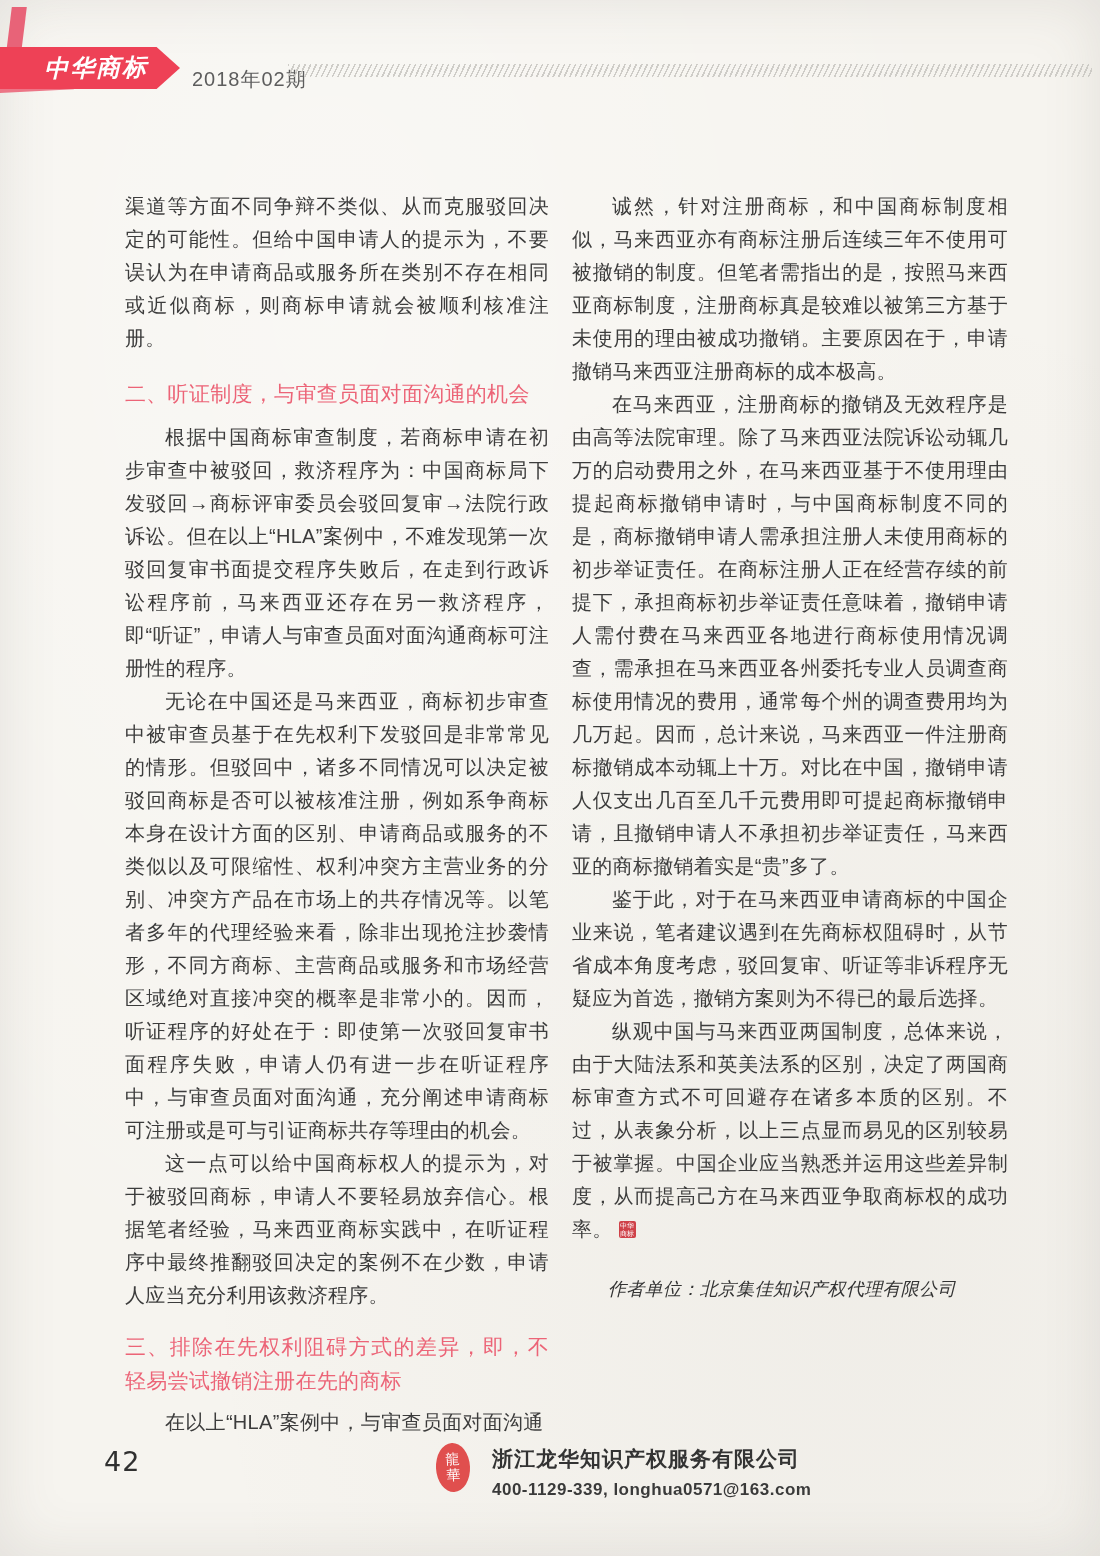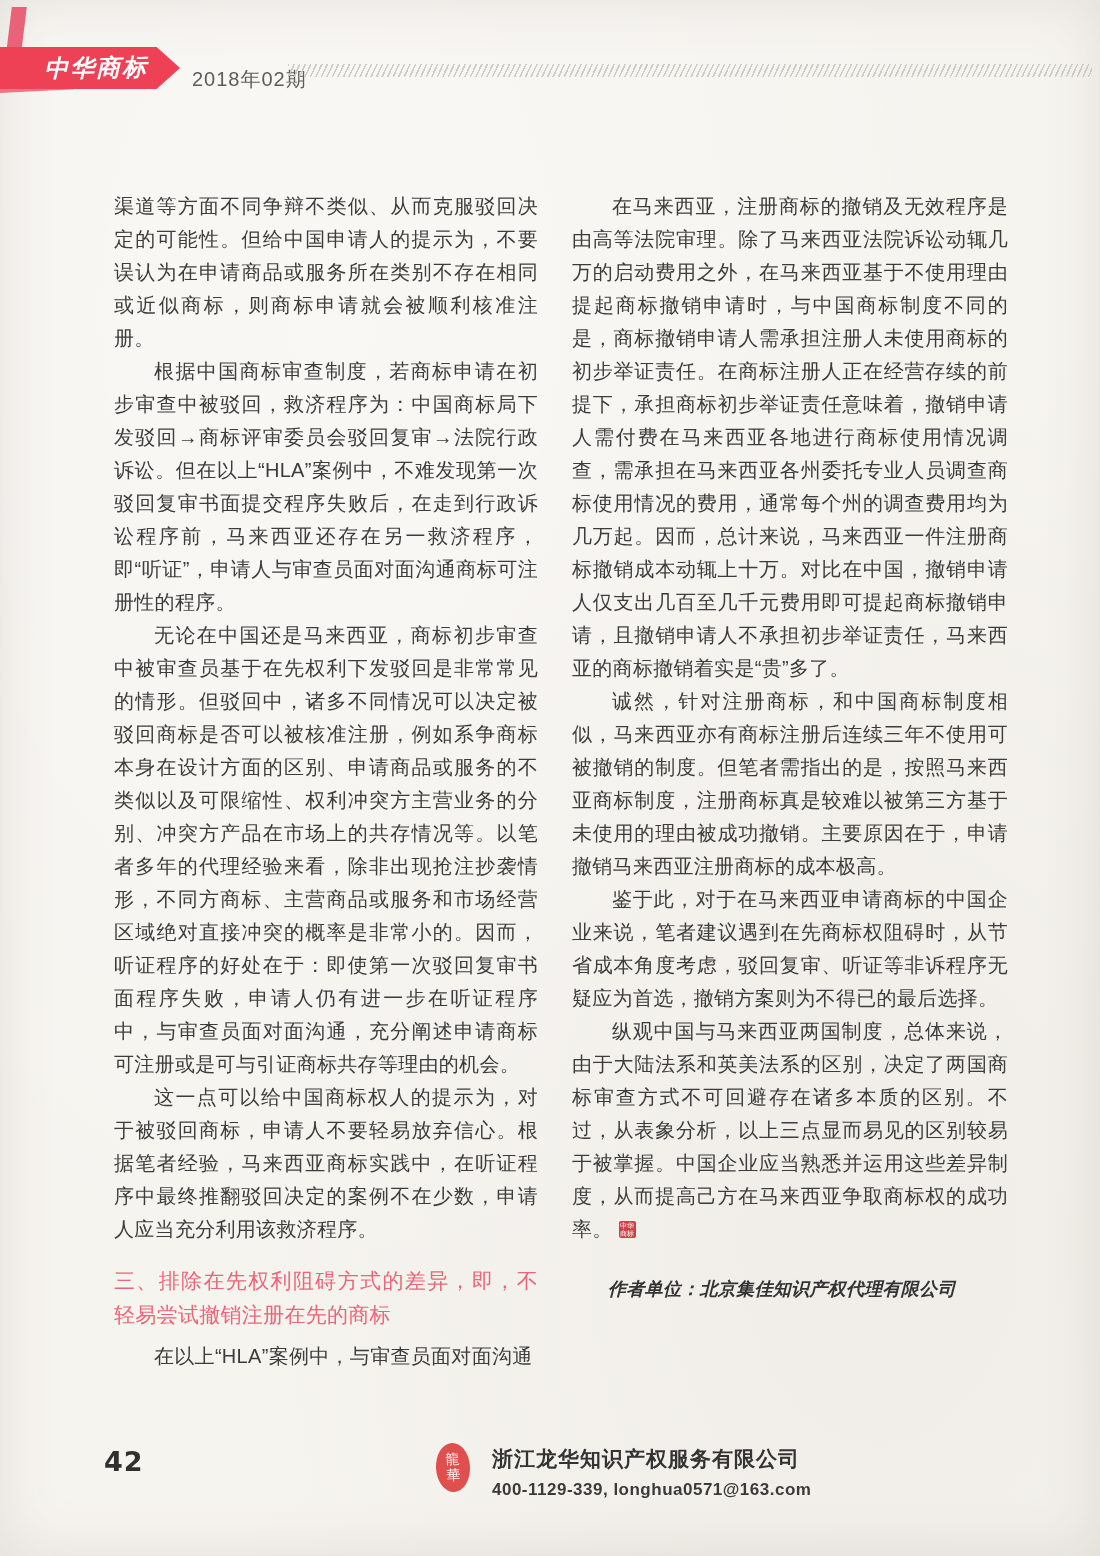--- a/index.html
+++ b/index.html
@@ -46,7 +46,7 @@
 
   
   .col{position:absolute;top:190px;color:#3c3c3c;}
-  .col-left{left:114px;width:424px;}
+  .col-left{left:125px;width:424px;}
   .col-right{left:572px;width:436px;}
   .col p{
     margin:0;font-size:20px;line-height:33px;text-align:justify;

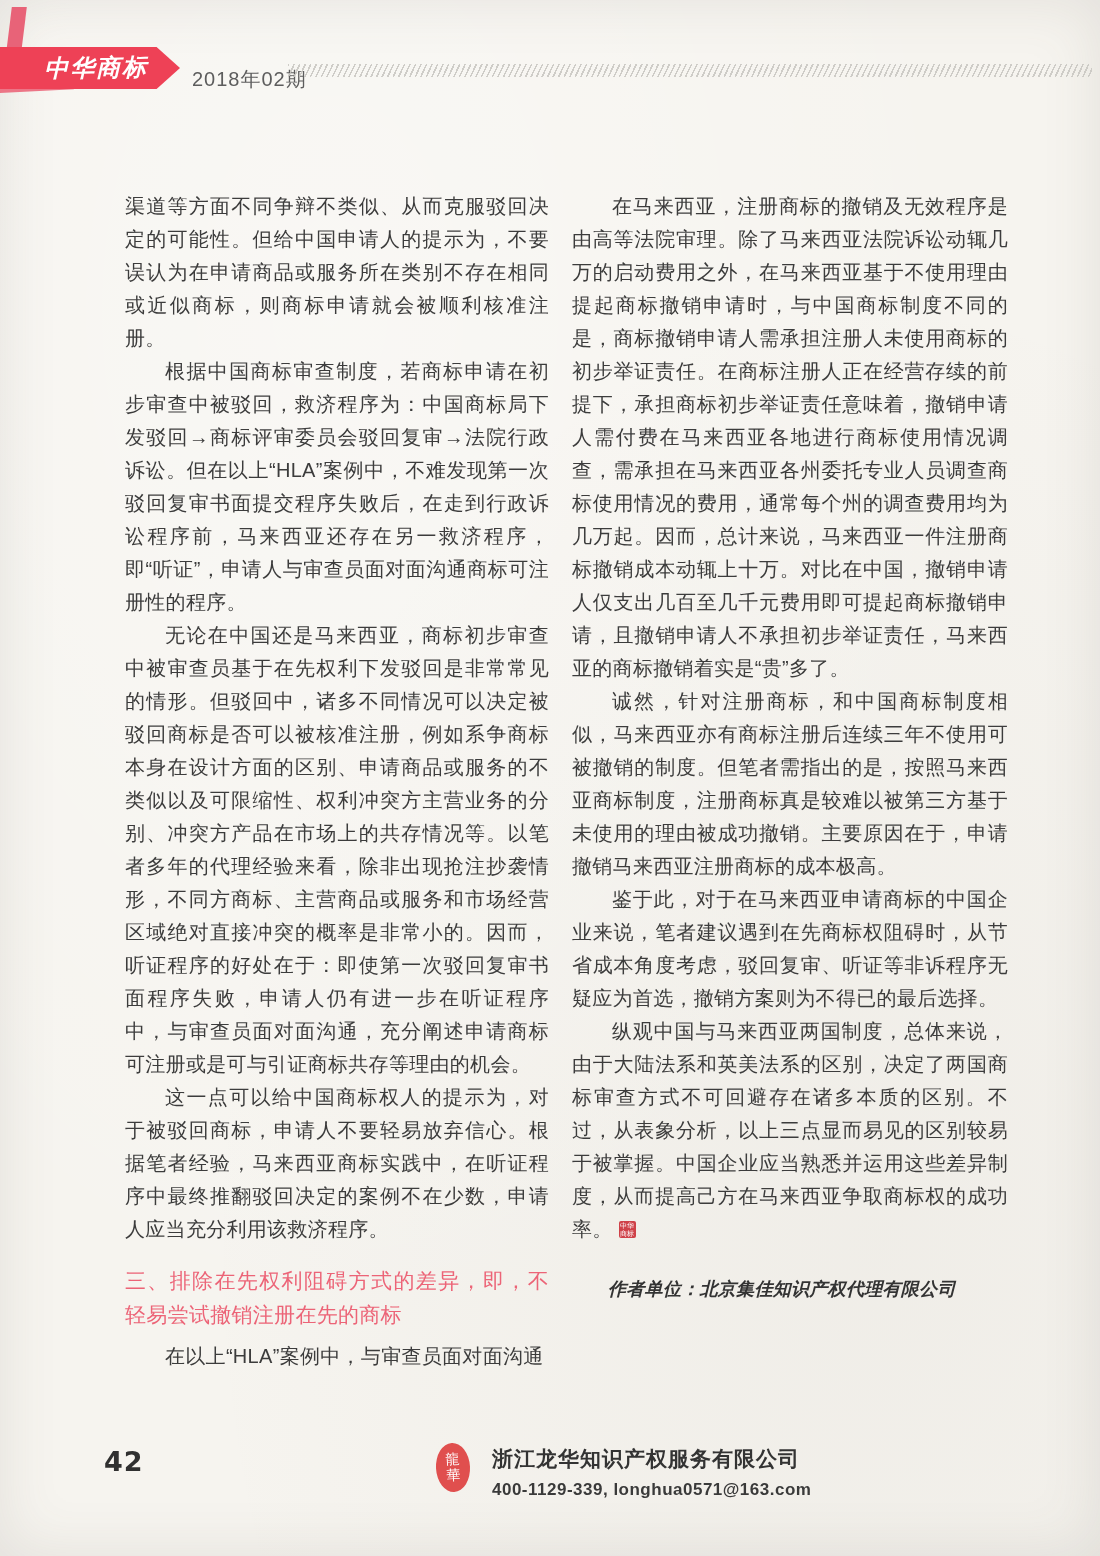--- a/index.html
+++ b/index.html
@@ -105,6 +105,7 @@
 
   <div class="col col-left">
     <p>渠道等方面不同争辩不类似、从而克服驳回决定的可能性。但给中国申请人的提示为，不要误认为在申请商品或服务所在类别不存在相同或近似商标，则商标申请就会被顺利核准注册。</p>
+    <div class="heading">二、听证制度，与审查员面对面沟通的机会</div>
     <p class="indent">根据中国商标审查制度，若商标申请在初步审查中被驳回，救济程序为：中国商标局下发驳回→商标评审委员会驳回复审→法院行政诉讼。但在以上“HLA”案例中，不难发现第一次驳回复审书面提交程序失败后，在走到行政诉讼程序前，马来西亚还存在另一救济程序，即“听证”，申请人与审查员面对面沟通商标可注册性的程序。</p>
     <p class="indent">无论在中国还是马来西亚，商标初步审查中被审查员基于在先权利下发驳回是非常常见的情形。但驳回中，诸多不同情况可以决定被驳回商标是否可以被核准注册，例如系争商标本身在设计方面的区别、申请商品或服务的不类似以及可限缩性、权利冲突方主营业务的分别、冲突方产品在市场上的共存情况等。以笔者多年的代理经验来看，除非出现抢注抄袭情形，不同方商标、主营商品或服务和市场经营区域绝对直接冲突的概率是非常小的。因而，听证程序的好处在于：即使第一次驳回复审书面程序失败，申请人仍有进一步在听证程序中，与审查员面对面沟通，充分阐述申请商标可注册或是可与引证商标共存等理由的机会。</p>
     <p class="indent">这一点可以给中国商标权人的提示为，对于被驳回商标，申请人不要轻易放弃信心。根据笔者经验，马来西亚商标实践中，在听证程序中最终推翻驳回决定的案例不在少数，申请人应当充分利用该救济程序。</p>

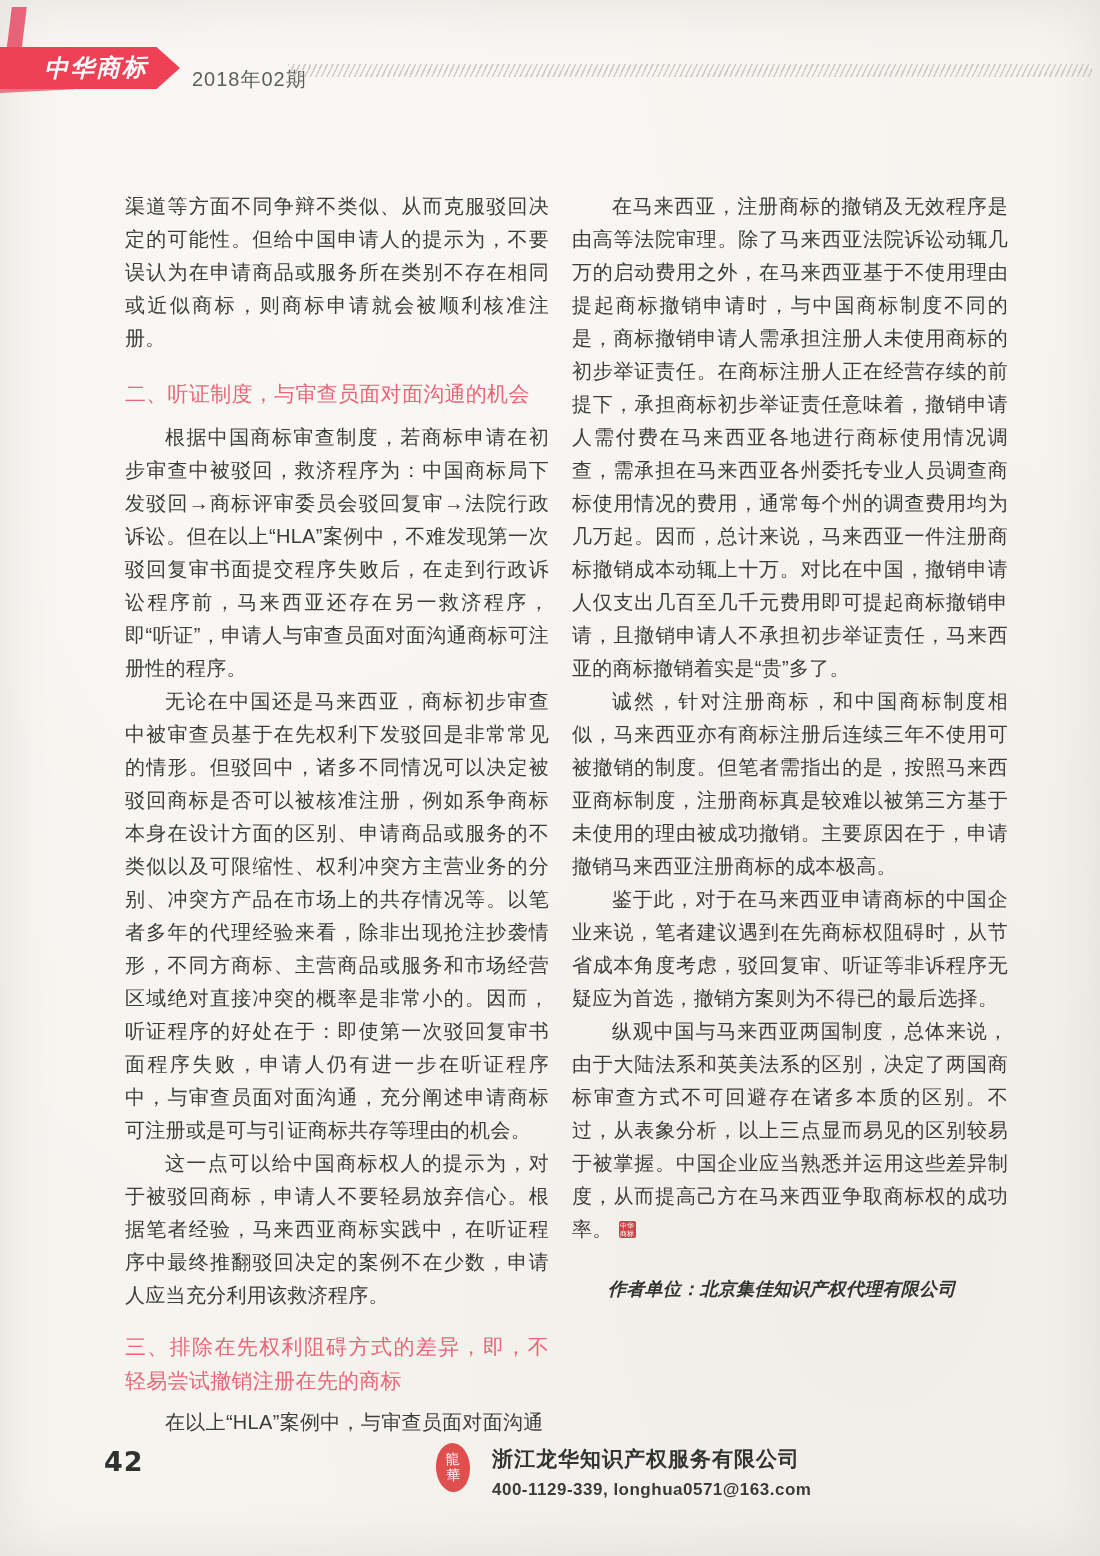--- a/index.html
+++ b/index.html
@@ -114,8 +114,8 @@
   </div>
 
   <div class="col col-right">
+    <p class="indent">诚然，针对注册商标，和中国商标制度相似，马来西亚亦有商标注册后连续三年不使用可被撤销的制度。但笔者需指出的是，按照马来西亚商标制度，注册商标真是较难以被第三方基于未使用的理由被成功撤销。主要原因在于，申请撤销马来西亚注册商标的成本极高。</p>
     <p class="indent">在马来西亚，注册商标的撤销及无效程序是由高等法院审理。除了马来西亚法院诉讼动辄几万的启动费用之外，在马来西亚基于不使用理由提起商标撤销申请时，与中国商标制度不同的是，商标撤销申请人需承担注册人未使用商标的初步举证责任。在商标注册人正在经营存续的前提下，承担商标初步举证责任意味着，撤销申请人需付费在马来西亚各地进行商标使用情况调查，需承担在马来西亚各州委托专业人员调查商标使用情况的费用，通常每个州的调查费用均为几万起。因而，总计来说，马来西亚一件注册商标撤销成本动辄上十万。对比在中国，撤销申请人仅支出几百至几千元费用即可提起商标撤销申请，且撤销申请人不承担初步举证责任，马来西亚的商标撤销着实是“贵”多了。</p>
-    <p class="indent">诚然，针对注册商标，和中国商标制度相似，马来西亚亦有商标注册后连续三年不使用可被撤销的制度。但笔者需指出的是，按照马来西亚商标制度，注册商标真是较难以被第三方基于未使用的理由被成功撤销。主要原因在于，申请撤销马来西亚注册商标的成本极高。</p>
     <p class="indent">鉴于此，对于在马来西亚申请商标的中国企业来说，笔者建议遇到在先商标权阻碍时，从节省成本角度考虑，驳回复审、听证等非诉程序无疑应为首选，撤销方案则为不得已的最后选择。</p>
     <p class="indent"><span>纵观中国与马来西亚两国制度，总体来说，由于大陆法系和英美法系的区别，决定了两国商标审查方式不可回避存在诸多本质的区别。不过，从表象分析，以上三点显而易见的区别较易于被掌握。中国企业应当熟悉并运用这些差异制度，从而提高己方在马来西亚争取商标权的成功率。</span><span class="seal">中华商标</span></p>
     <p class="author">作者单位：北京集佳知识产权代理有限公司</p>

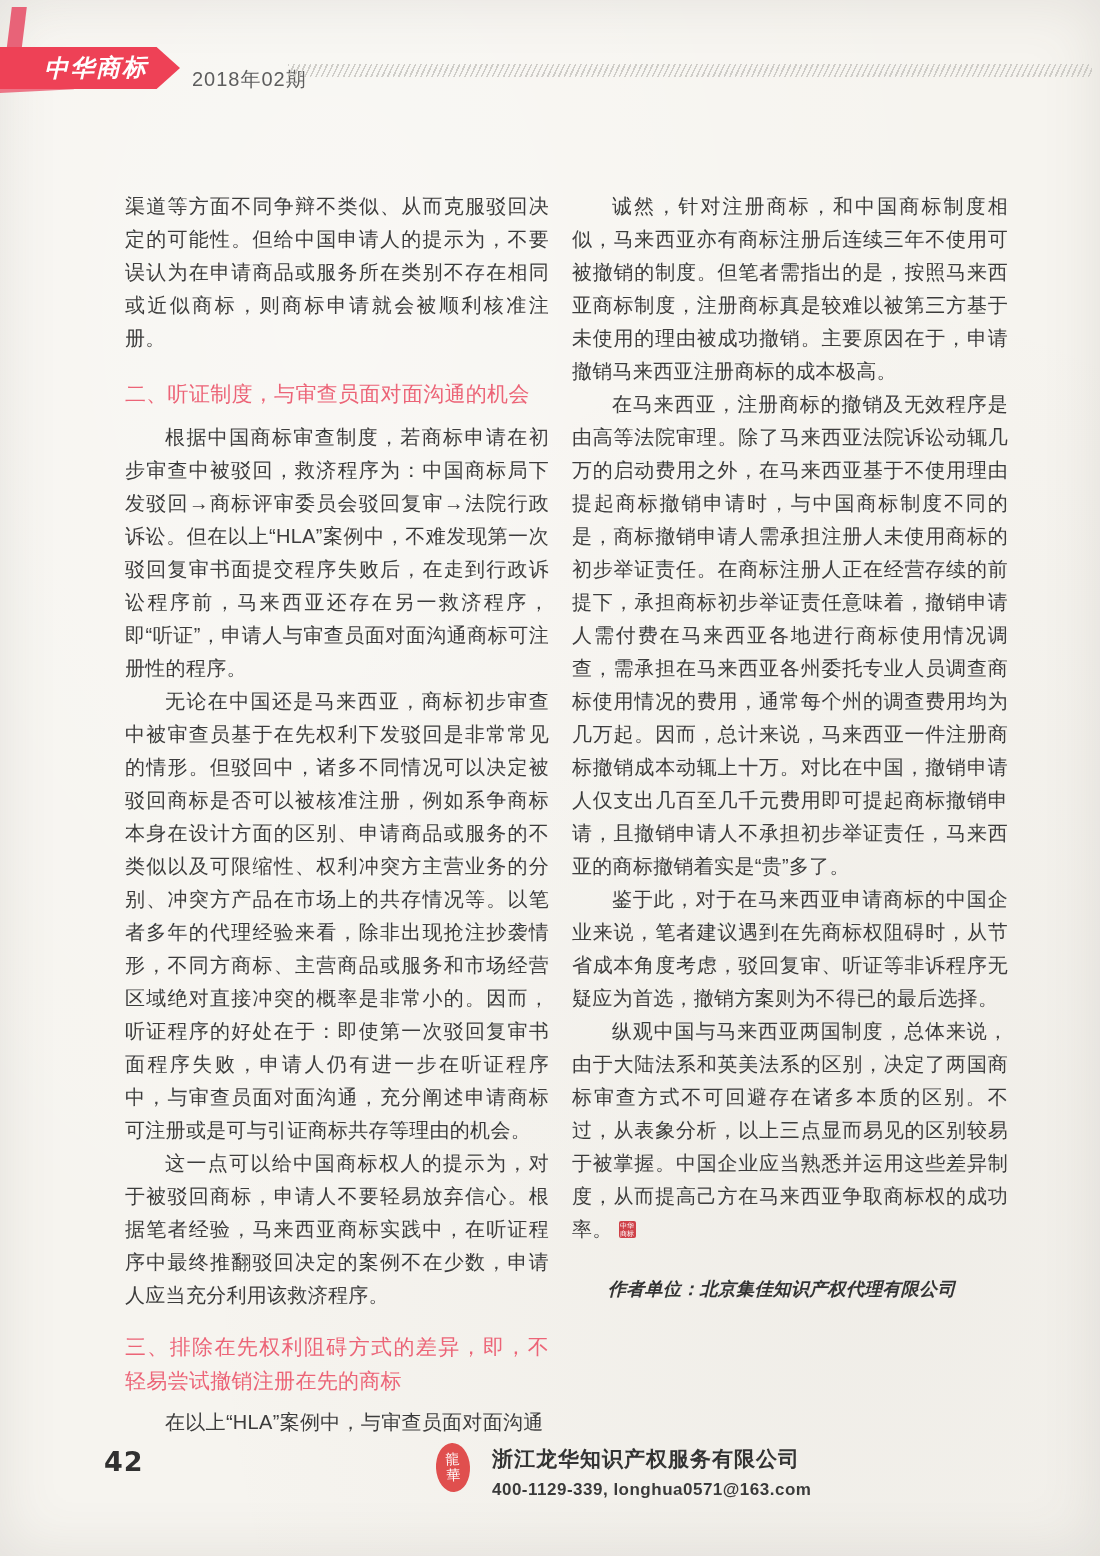--- a/index.html
+++ b/index.html
@@ -69,7 +69,7 @@
   .author{
     margin-top:26px !important;padding-left:2em;
     font-family:"DejaVu Serif",serif;font-style:italic;
-    font-size:18px !important;color:#333;letter-spacing:1px;font-weight:bold;
+    font-size:18px !important;color:#333;letter-spacing:1px;
   }
 
   

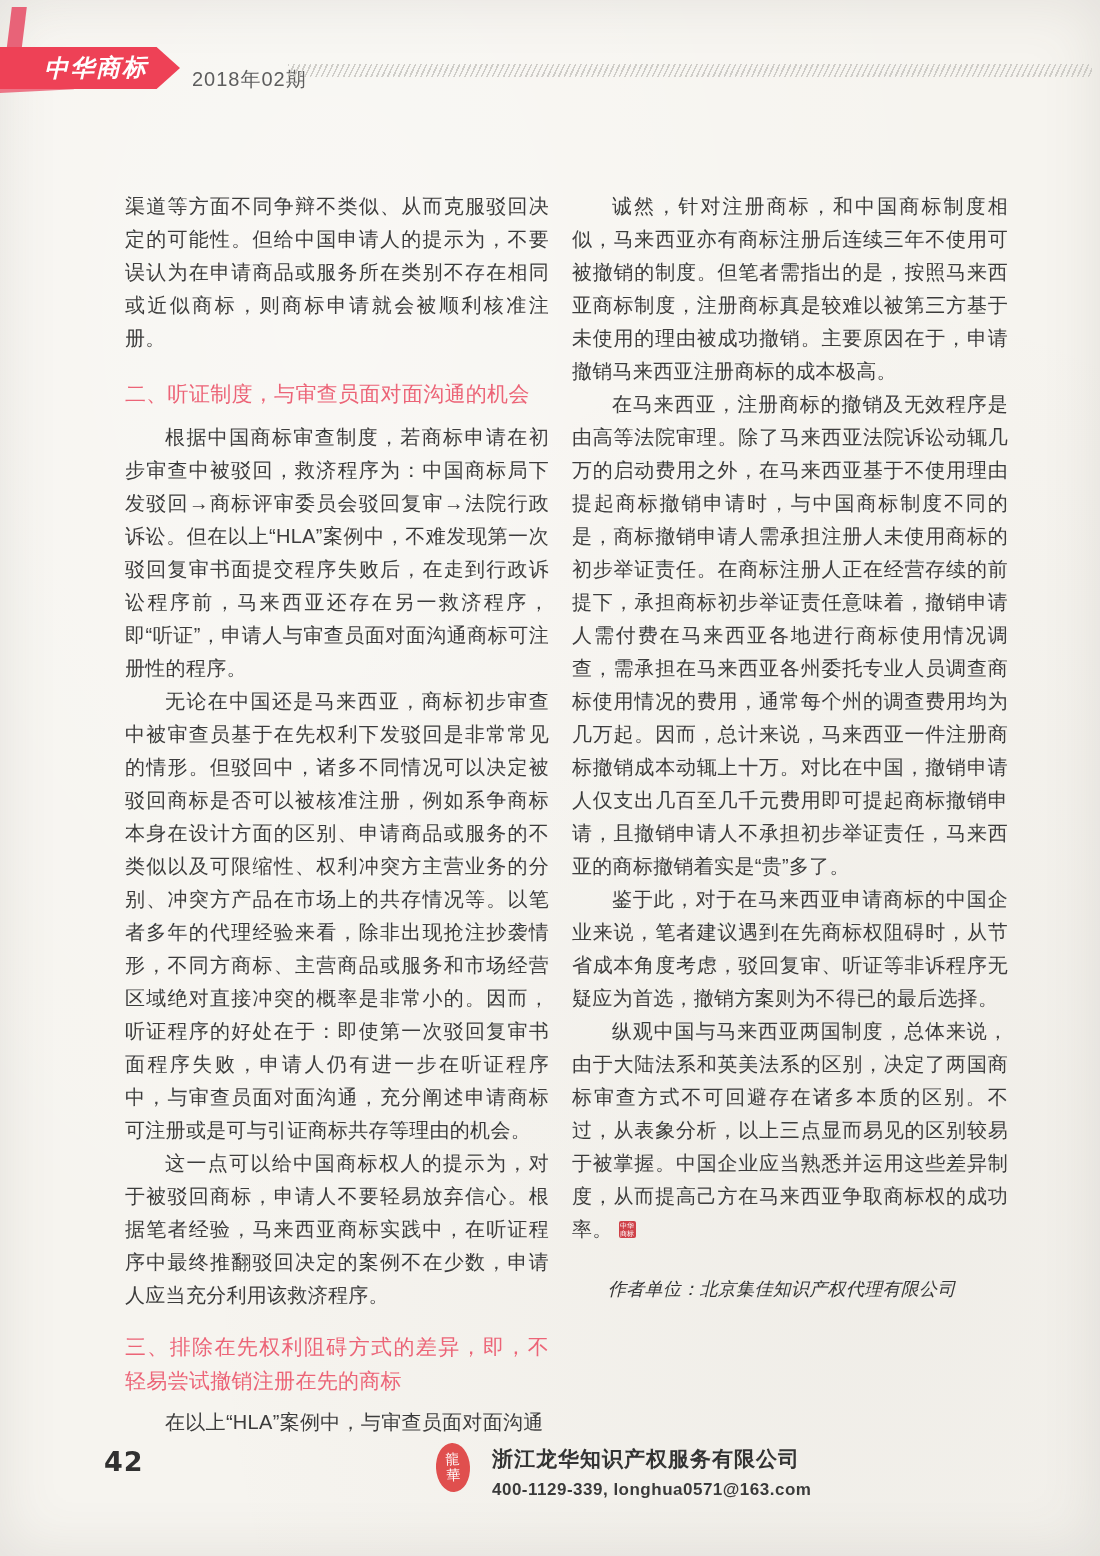--- a/index.html
+++ b/index.html
@@ -74,7 +74,7 @@
 
   
   .page-number{
-    position:absolute;left:104px;top:1446px;font-size:27px;font-weight:700;color:#303030;
+    position:absolute;left:104px;top:1446px;font-size:27px;font-weight:400;color:#303030;
     font-family:"DejaVu Sans",sans-serif;letter-spacing:1px;
   }
   .footer-logo{

